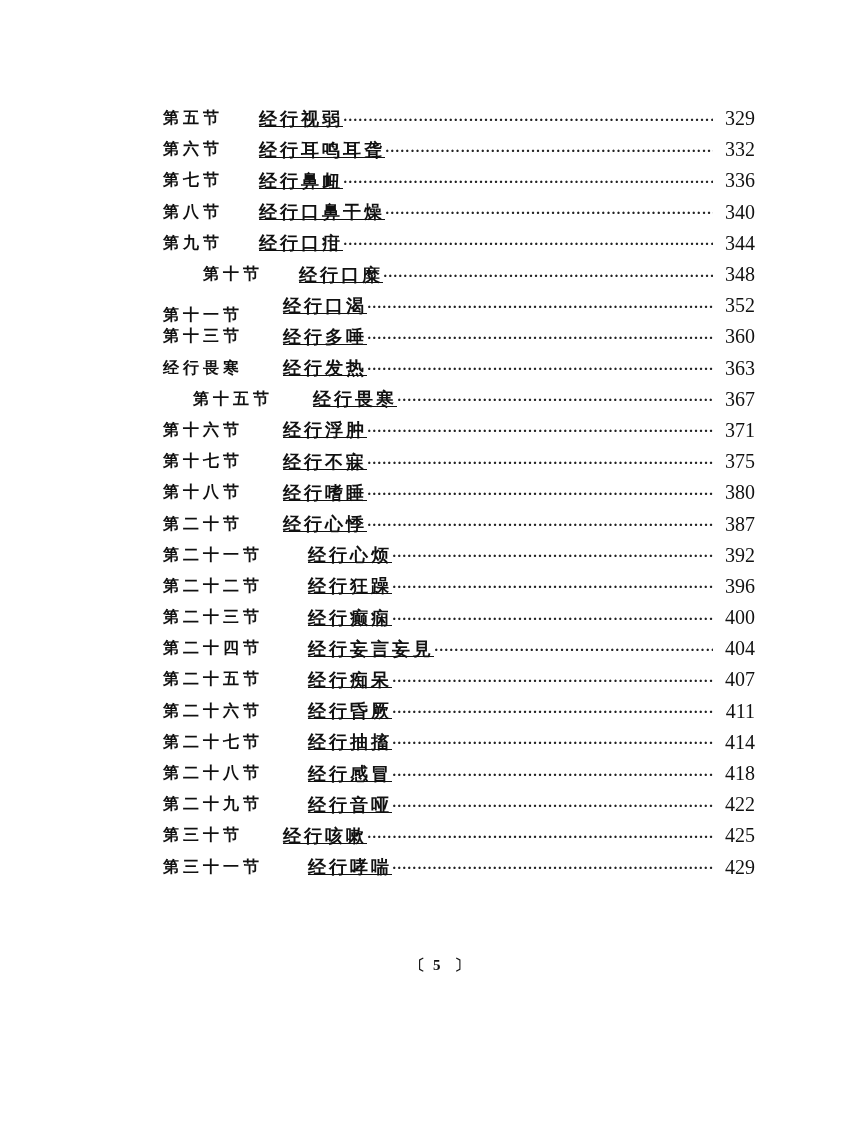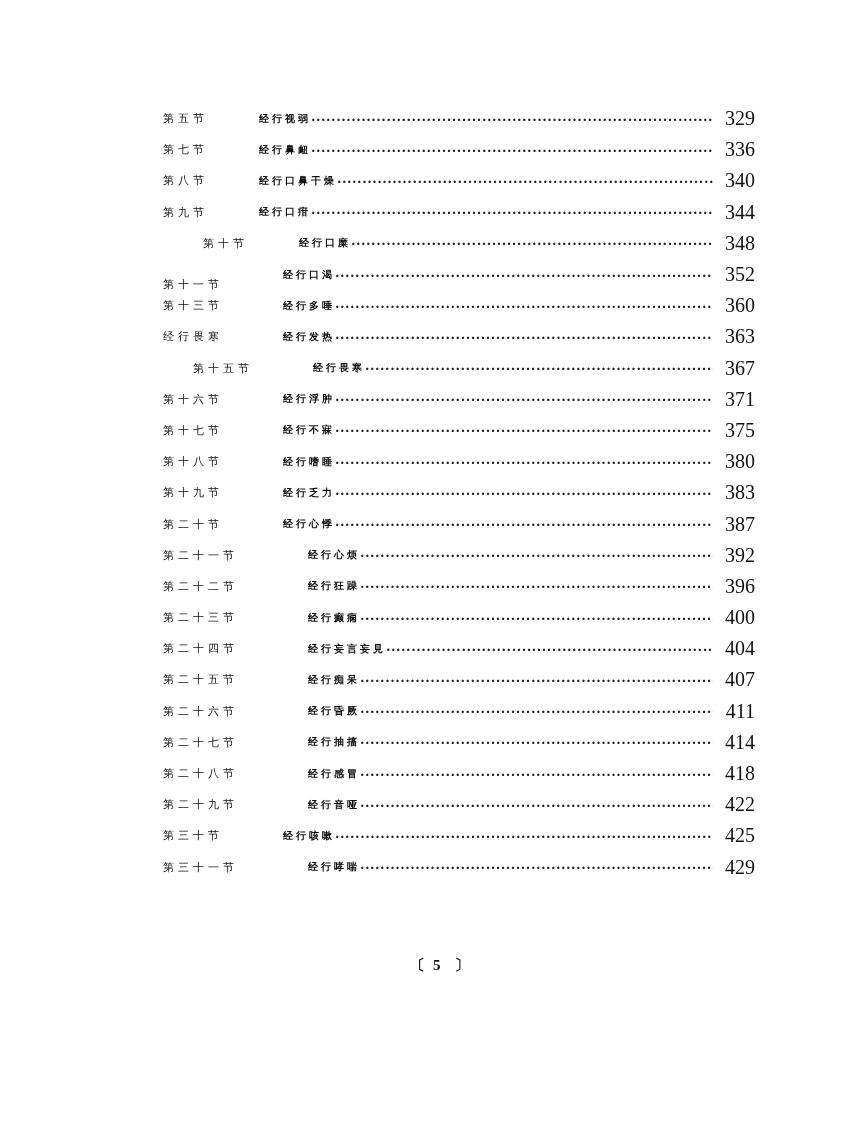--- a/index.html
+++ b/index.html
@@ -7,7 +7,7 @@
          font-family: "DejaVu Serif", "Liberation Serif", serif; color: #111; }
   .toc { position: absolute; left: 163px; top: 103px; width: 592px; }
   .row { height: 31.2px; display: flex; align-items: center; white-space: nowrap; }
-  .sec { font-weight: normal; font-size: 11px; letter-spacing: 4px; flex: 0 0 auto; }
+  .sec { font-weight: bold; font-size: 16px; letter-spacing: 4px; flex: 0 0 auto; }
   .title { font-weight: bold; font-size: 10px; letter-spacing: 3px; flex: 0 0 auto; }
   .leader { flex: 1 1 auto; overflow: hidden; margin: 0 6px 0 0; position: relative; height: 31px; }
   .leader::before { content: "········································································································"; position: absolute; left: 0; top: 50%; transform: translateY(-50%); font-size: 13px; font-weight: bold; letter-spacing: 0.5px; color: #222; }

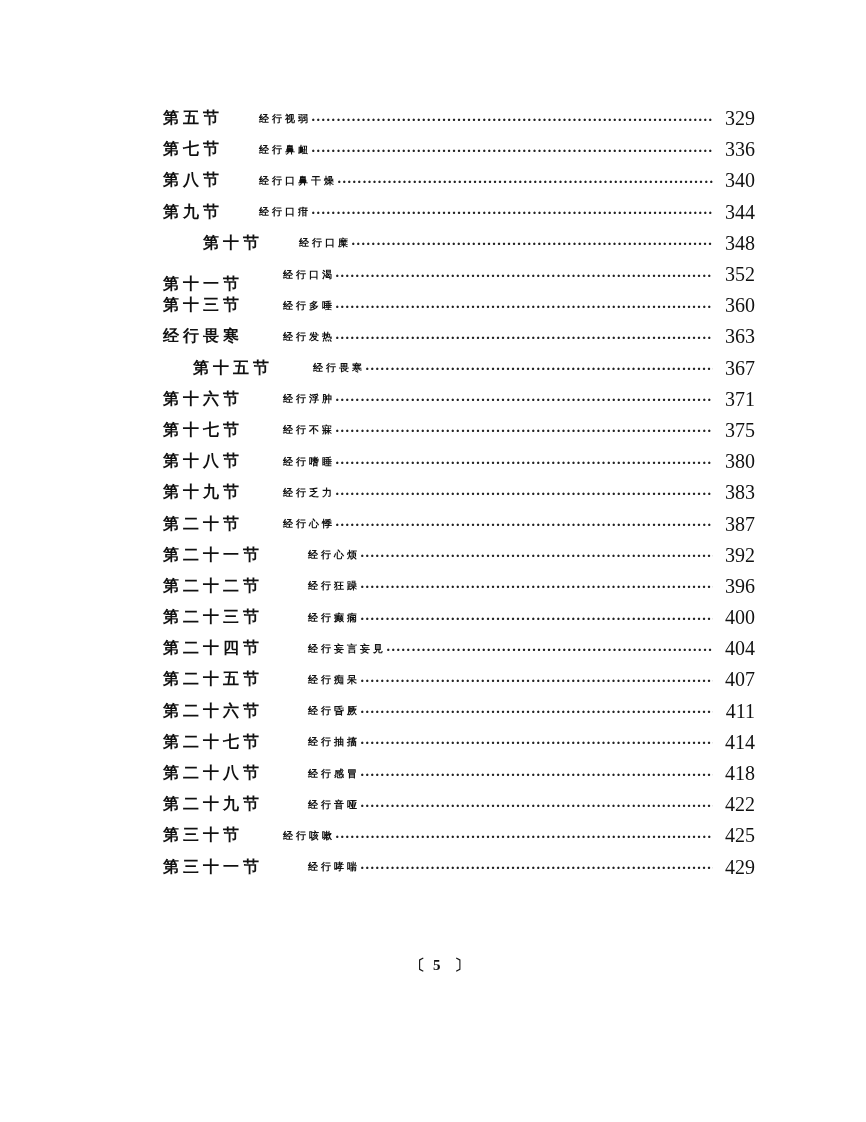--- a/index.html
+++ b/index.html
@@ -8,7 +8,7 @@
   .toc { position: absolute; left: 163px; top: 103px; width: 592px; }
   .row { height: 31.2px; display: flex; align-items: center; white-space: nowrap; }
   .sec { font-weight: bold; font-size: 16px; letter-spacing: 4px; flex: 0 0 auto; }
-  .title { font-weight: bold; font-size: 10px; letter-spacing: 3px; flex: 0 0 auto; }
+  .title { font-weight: bold; font-size: 18px; letter-spacing: 3px; flex: 0 0 auto; text-decoration: underline; }
   .leader { flex: 1 1 auto; overflow: hidden; margin: 0 6px 0 0; position: relative; height: 31px; }
   .leader::before { content: "········································································································"; position: absolute; left: 0; top: 50%; transform: translateY(-50%); font-size: 13px; font-weight: bold; letter-spacing: 0.5px; color: #222; }
   .page { font-family: "Liberation Serif", "DejaVu Serif", serif; font-size: 20px; flex: 0 0 auto; width: 36px; text-align: right; }

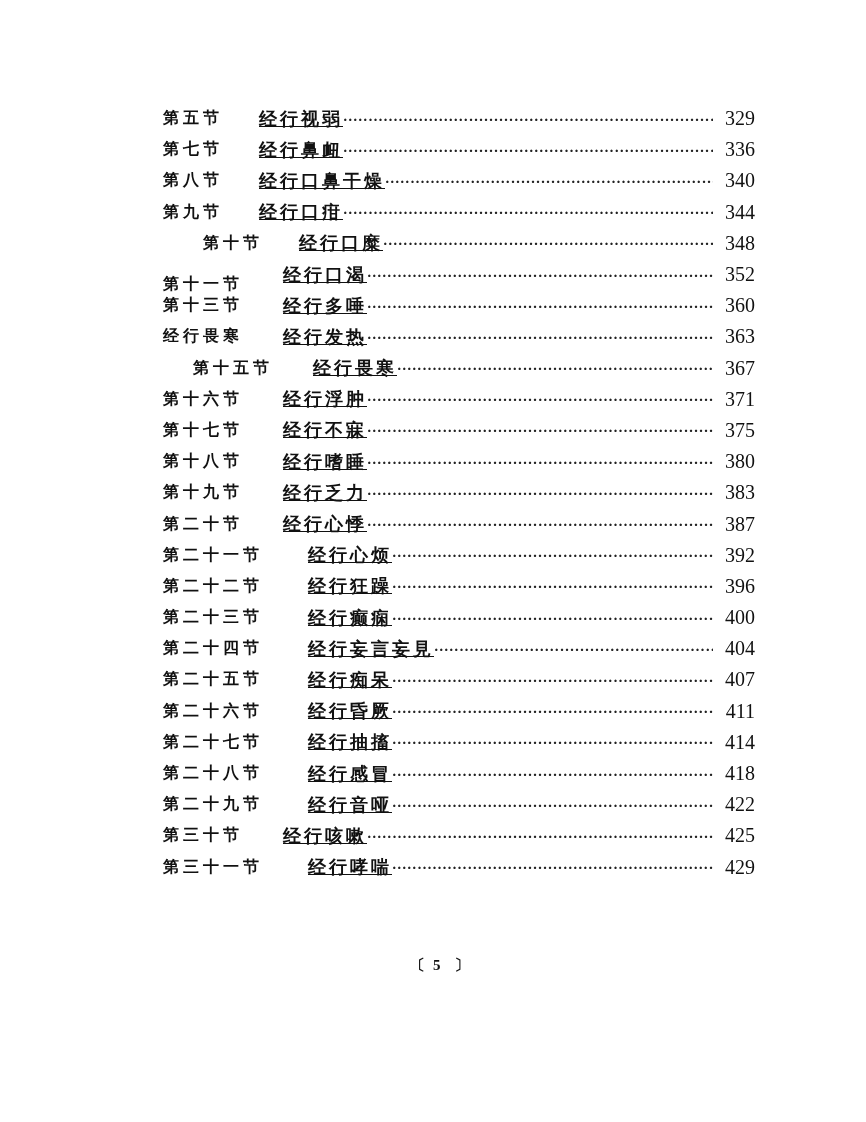--- a/index.html
+++ b/index.html
@@ -24,6 +24,12 @@
       <span class="title">经行视弱</span>
       <span class="leader"></span>
       <span class="page">329</span>
+    </div>
+    <div class="row">
+      <span class="sec" style="width: 96px;">第六节</span>
+      <span class="title">经行耳鸣耳聋</span>
+      <span class="leader"></span>
+      <span class="page">332</span>
     </div>
     <div class="row">
       <span class="sec" style="width: 96px;">第七节</span>

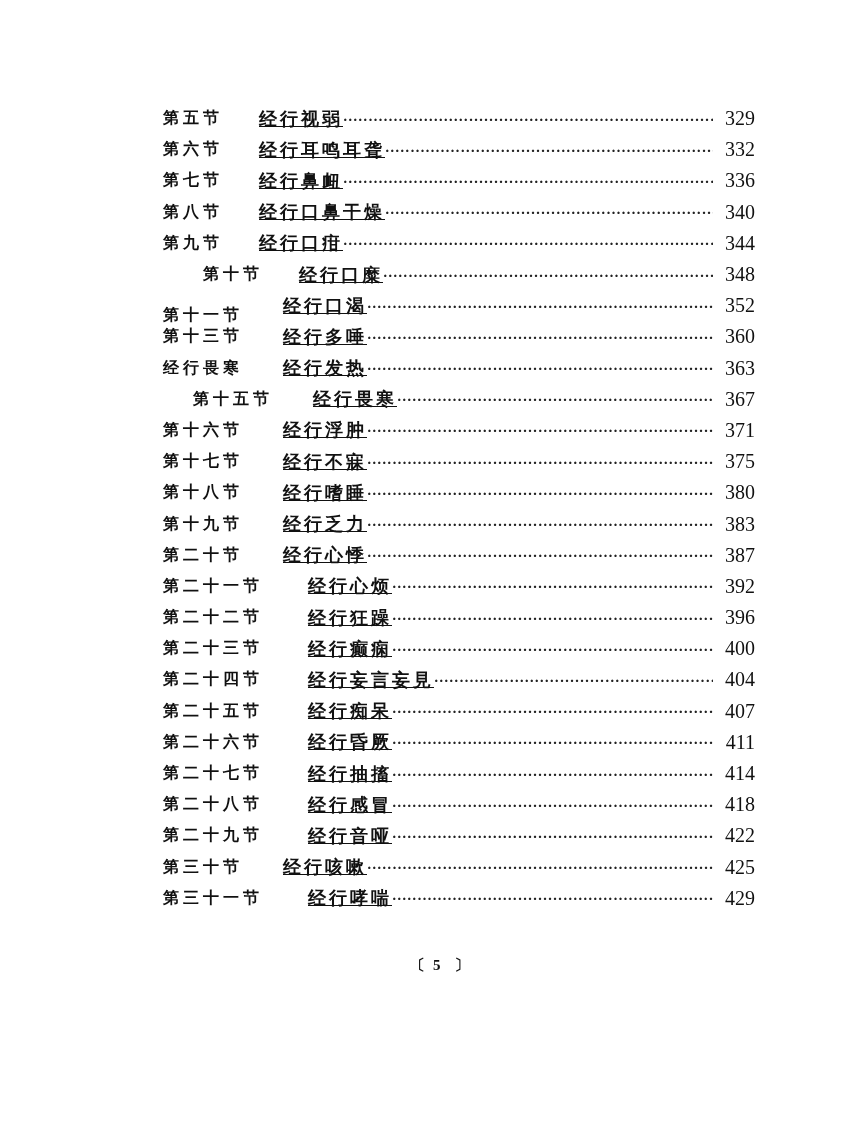--- a/index.html
+++ b/index.html
@@ -98,12 +98,6 @@
       <span class="page">380</span>
     </div>
     <div class="row">
-      <span class="sec" style="width: 120px;">第十九节</span>
-      <span class="title">经行乏力</span>
-      <span class="leader"></span>
-      <span class="page">383</span>
-    </div>
-    <div class="row">
       <span class="sec" style="width: 120px;">第二十节</span>
       <span class="title">经行心悸</span>
       <span class="leader"></span>

